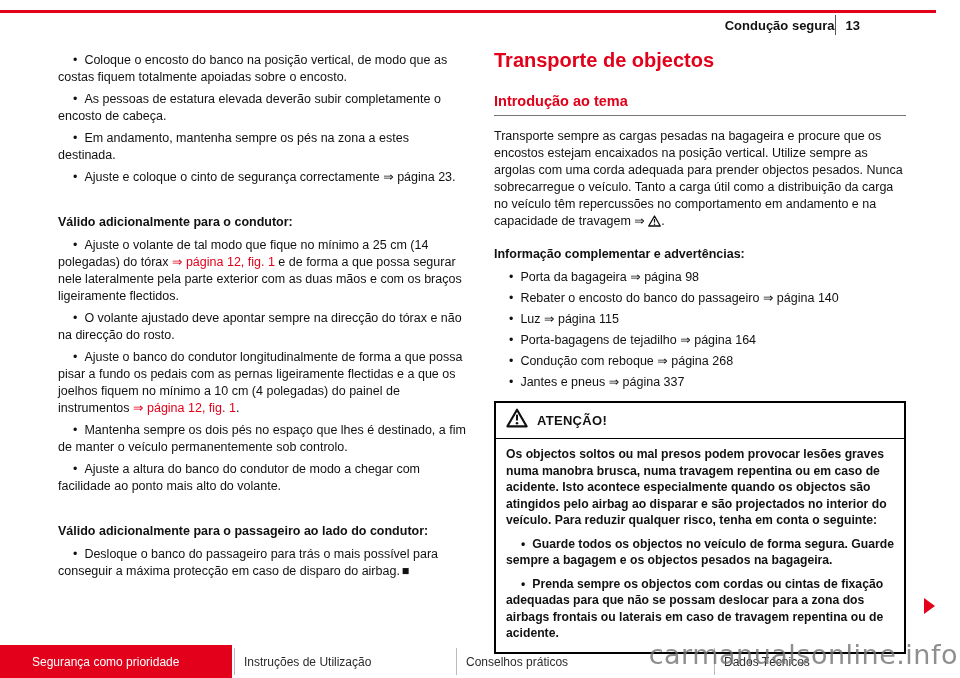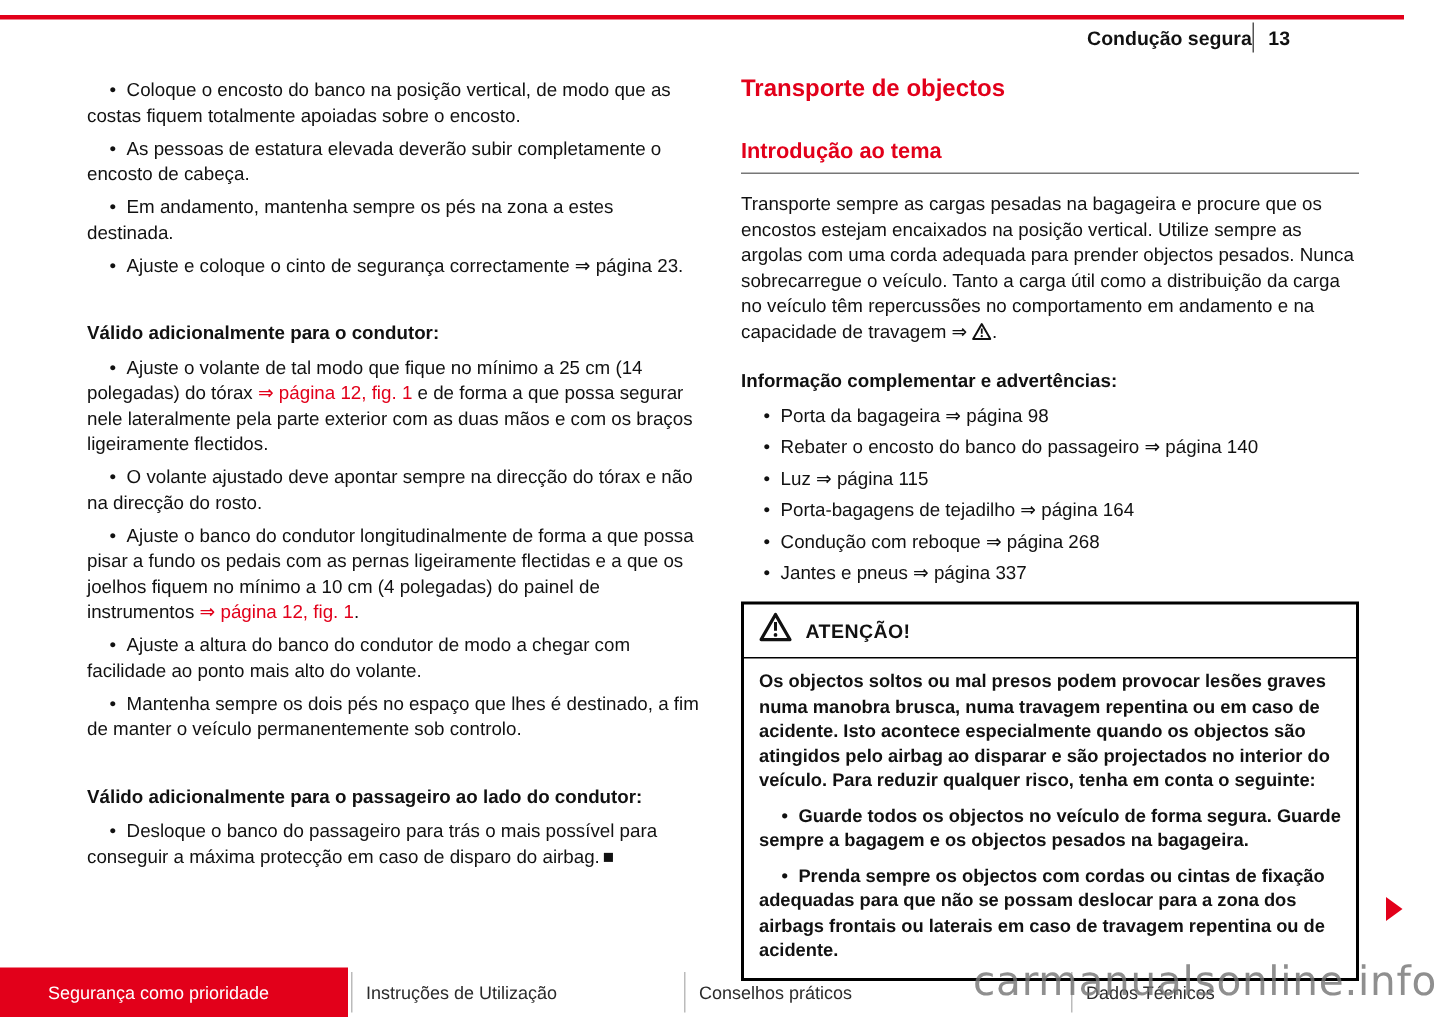--- a/index.html
+++ b/index.html
@@ -26,7 +26,7 @@
   .ref { color:#e2001a; }
   .endmark { color:#111; padding-left:2px; }
 
-  h1.section { color:#e2001a; font-size:16px; font-weight:bold; margin:0 0 20px 0; line-height:24px; }
+  h1.section { color:#e2001a; font-size:20px; font-weight:bold; margin:0 0 20px 0; line-height:24px; }
   h2.subsection { color:#e2001a; font-size:14.5px; font-weight:bold; margin:0 0 12px 0; padding-bottom:5px; border-bottom:1px solid #777; line-height:18px; }
   .intro { margin:0 0 14px 0; }
   .info-head { font-weight:bold; margin:0 0 6px 0; }

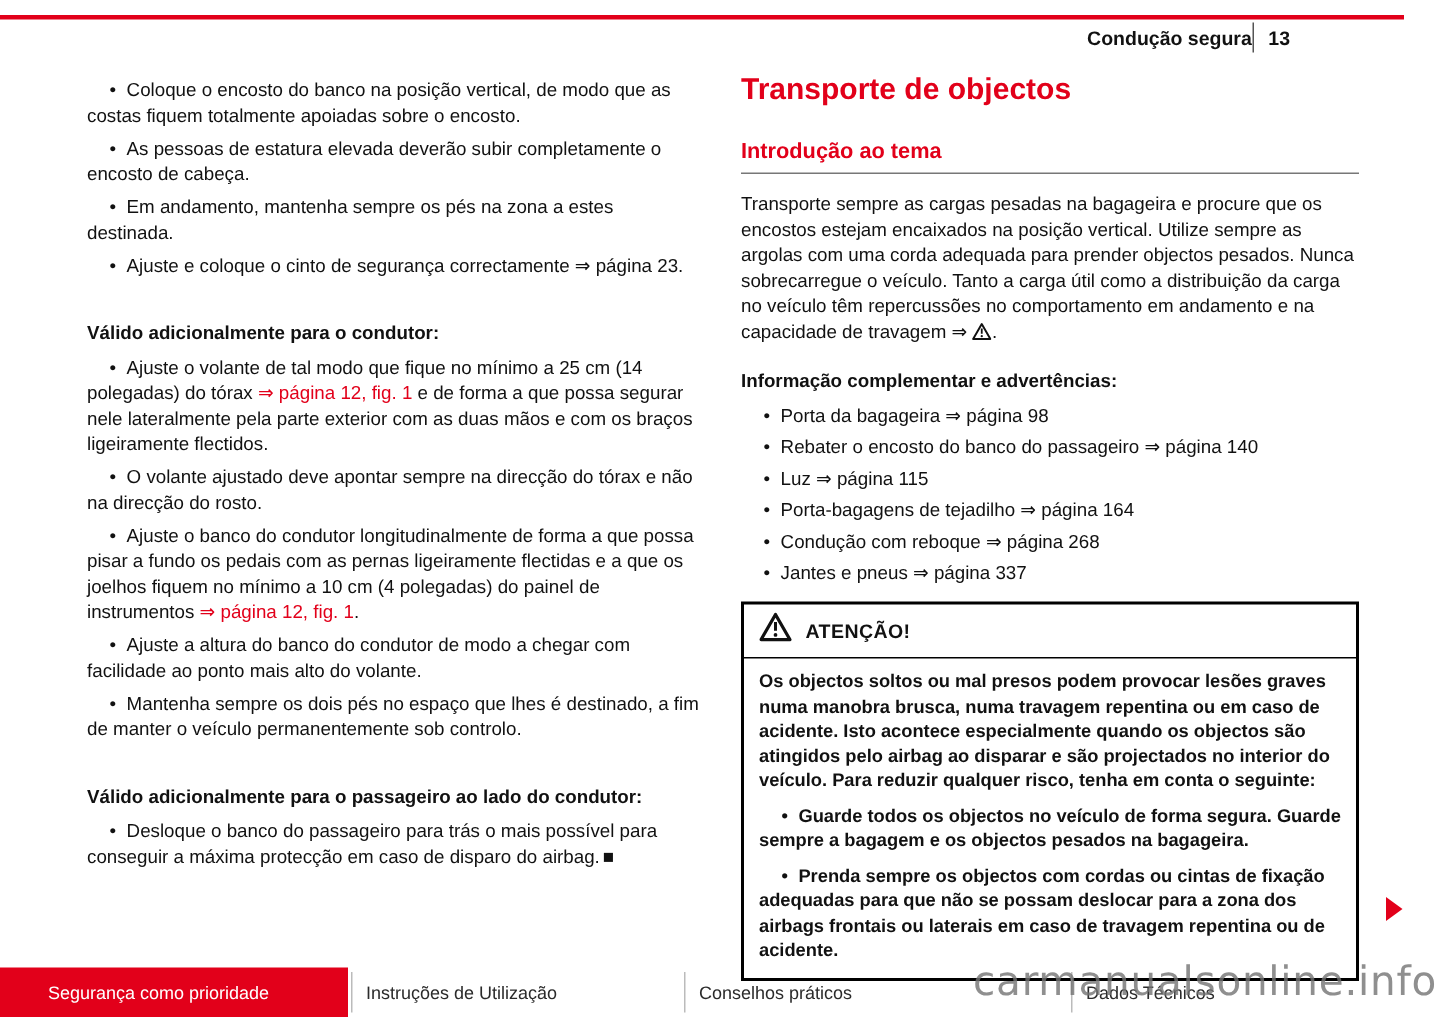--- a/index.html
+++ b/index.html
@@ -81,8 +81,8 @@
     <p class="bullet"><span class="bul">•</span><span>Ajuste o volante de tal modo que fique no mínimo a 25 cm (14 polegadas) do tórax </span><span class="ref">⇒ página 12, fig. 1</span><span> e de forma a que possa segurar nele lateralmente pela parte exterior com as duas mãos e com os braços ligeiramente flectidos.</span></p>
     <p class="bullet"><span class="bul">•</span><span>O volante ajustado deve apontar sempre na direcção do tórax e não na direcção do rosto.</span></p>
     <p class="bullet"><span class="bul">•</span><span>Ajuste o banco do condutor longitudinalmente de forma a que possa pisar a fundo os pedais com as pernas ligeiramente flectidas e a que os joelhos fiquem no mínimo a 10 cm (4 polegadas) do painel de instrumentos </span><span class="ref">⇒ página 12, fig. 1</span><span>.</span></p>
+    <p class="bullet"><span class="bul">•</span><span>Mantenha sempre os dois pés no espaço que lhes é destinado, a fim de manter o veículo permanentemente sob controlo.</span></p>
     <p class="bullet"><span class="bul">•</span><span>Ajuste a altura do banco do condutor de modo a chegar com facilidade ao ponto mais alto do volante.</span></p>
-    <p class="bullet"><span class="bul">•</span><span>Mantenha sempre os dois pés no espaço que lhes é destinado, a fim de manter o veículo permanentemente sob controlo.</span></p>
 
     <p class="bold-head">Válido adicionalmente para o passageiro ao lado do condutor:</p>
 

